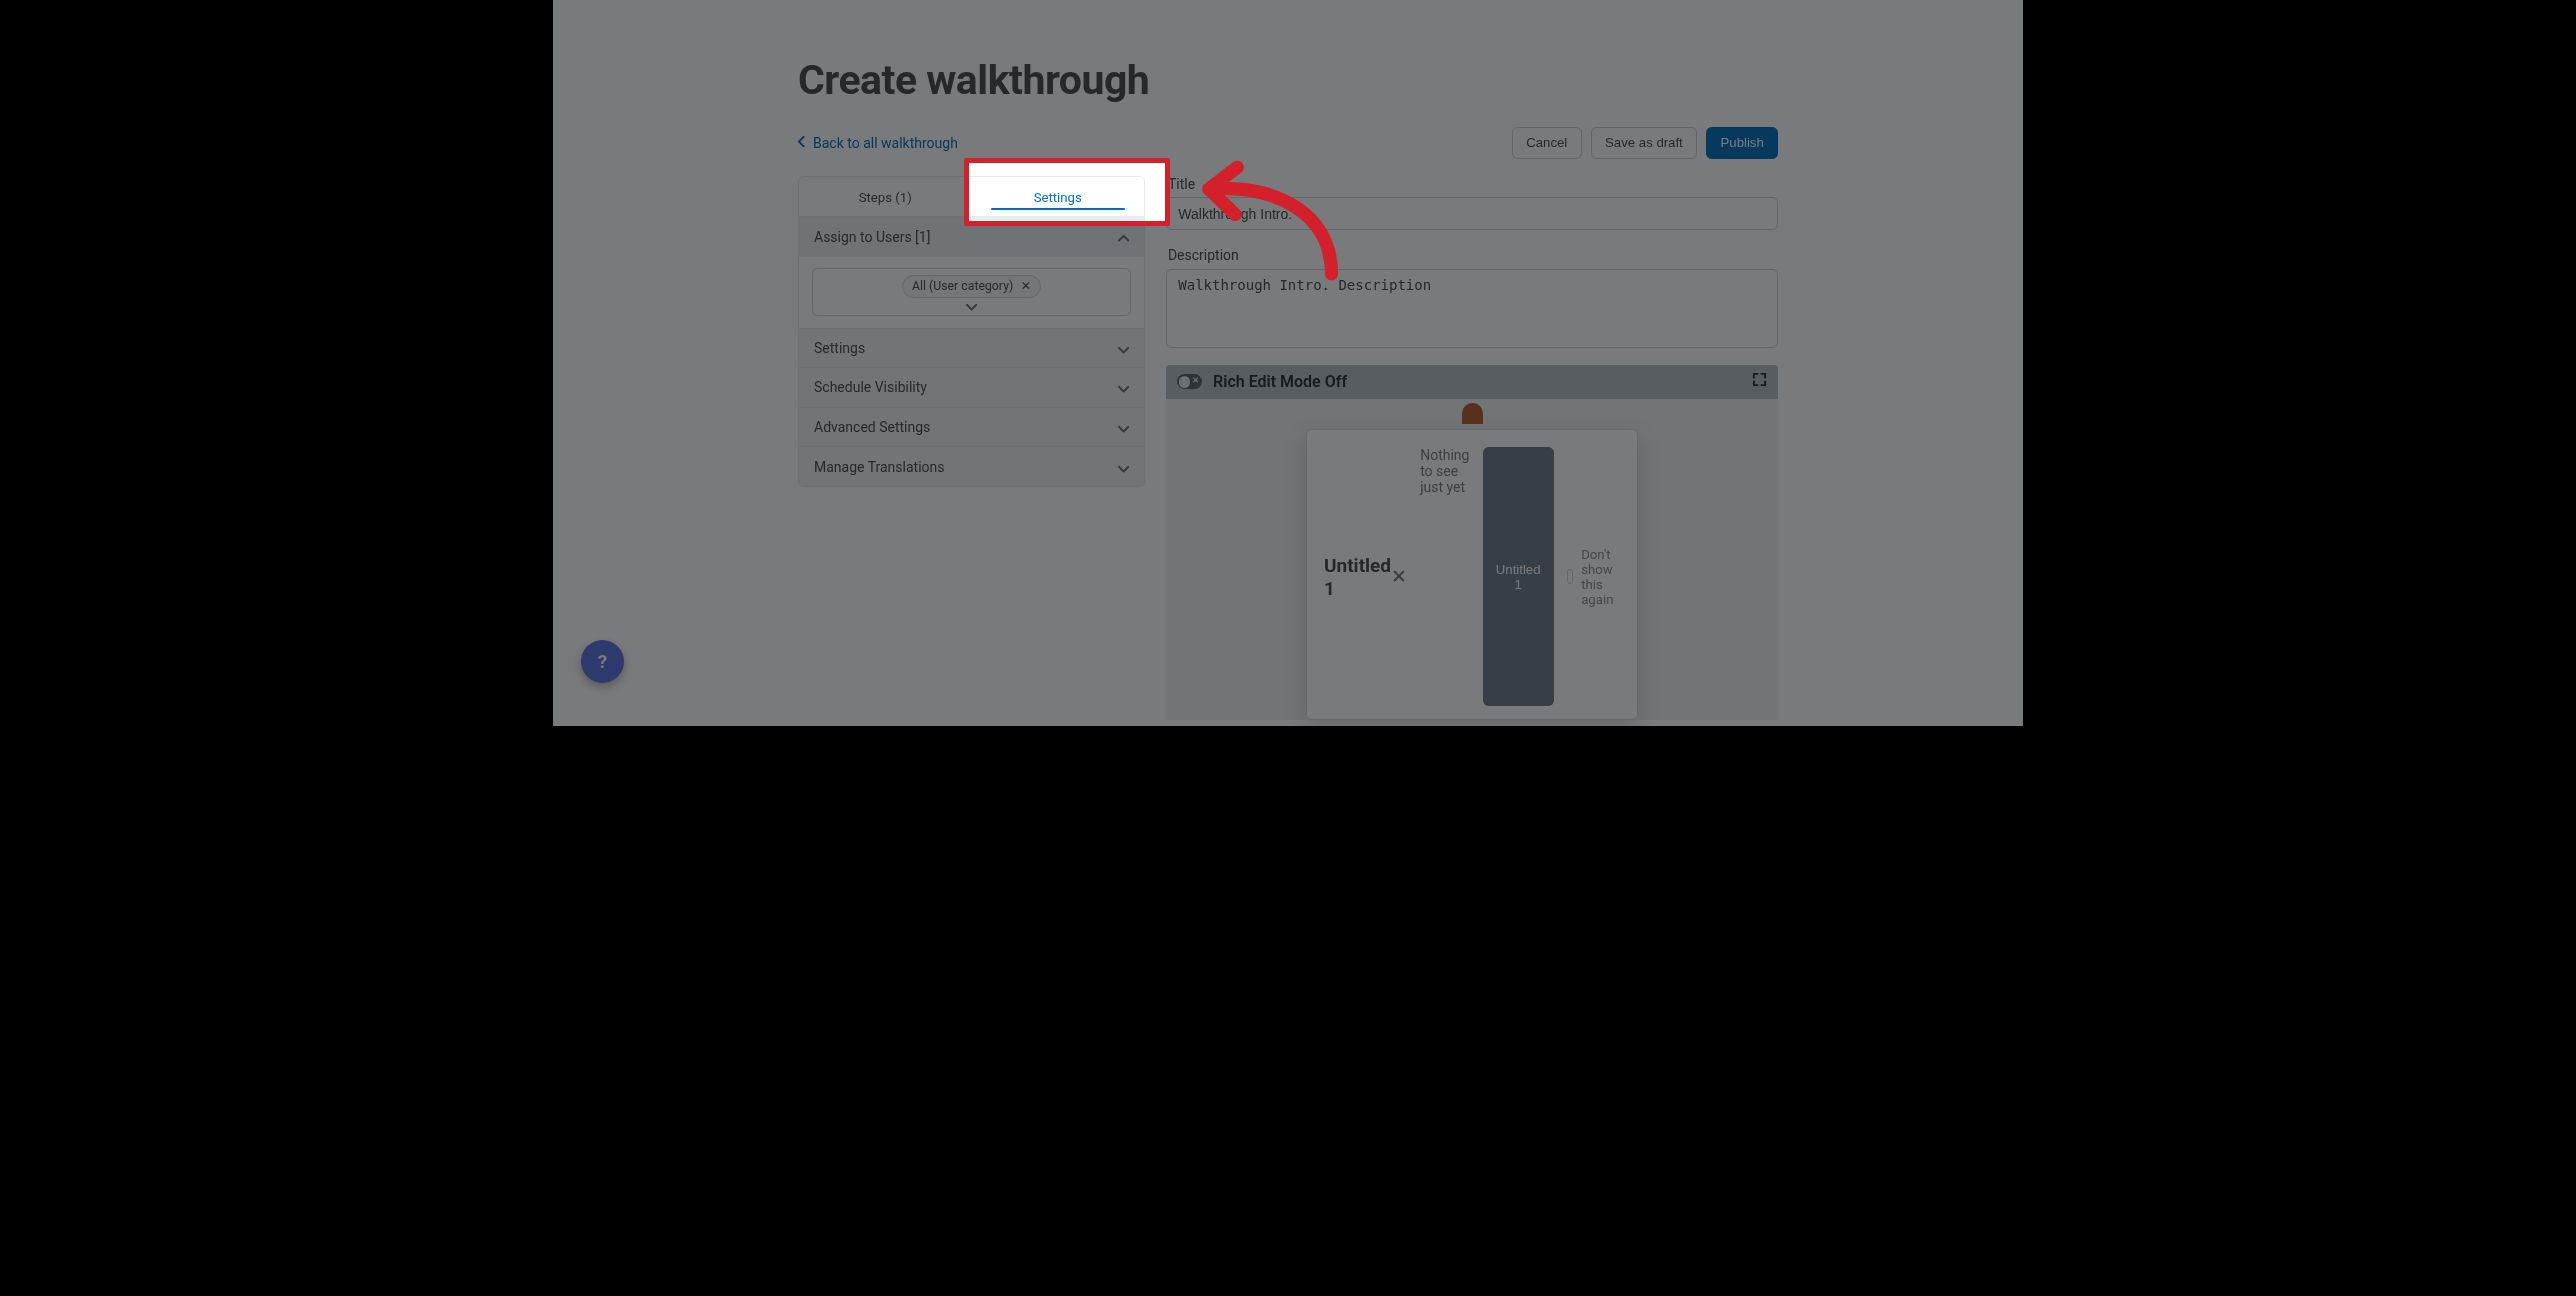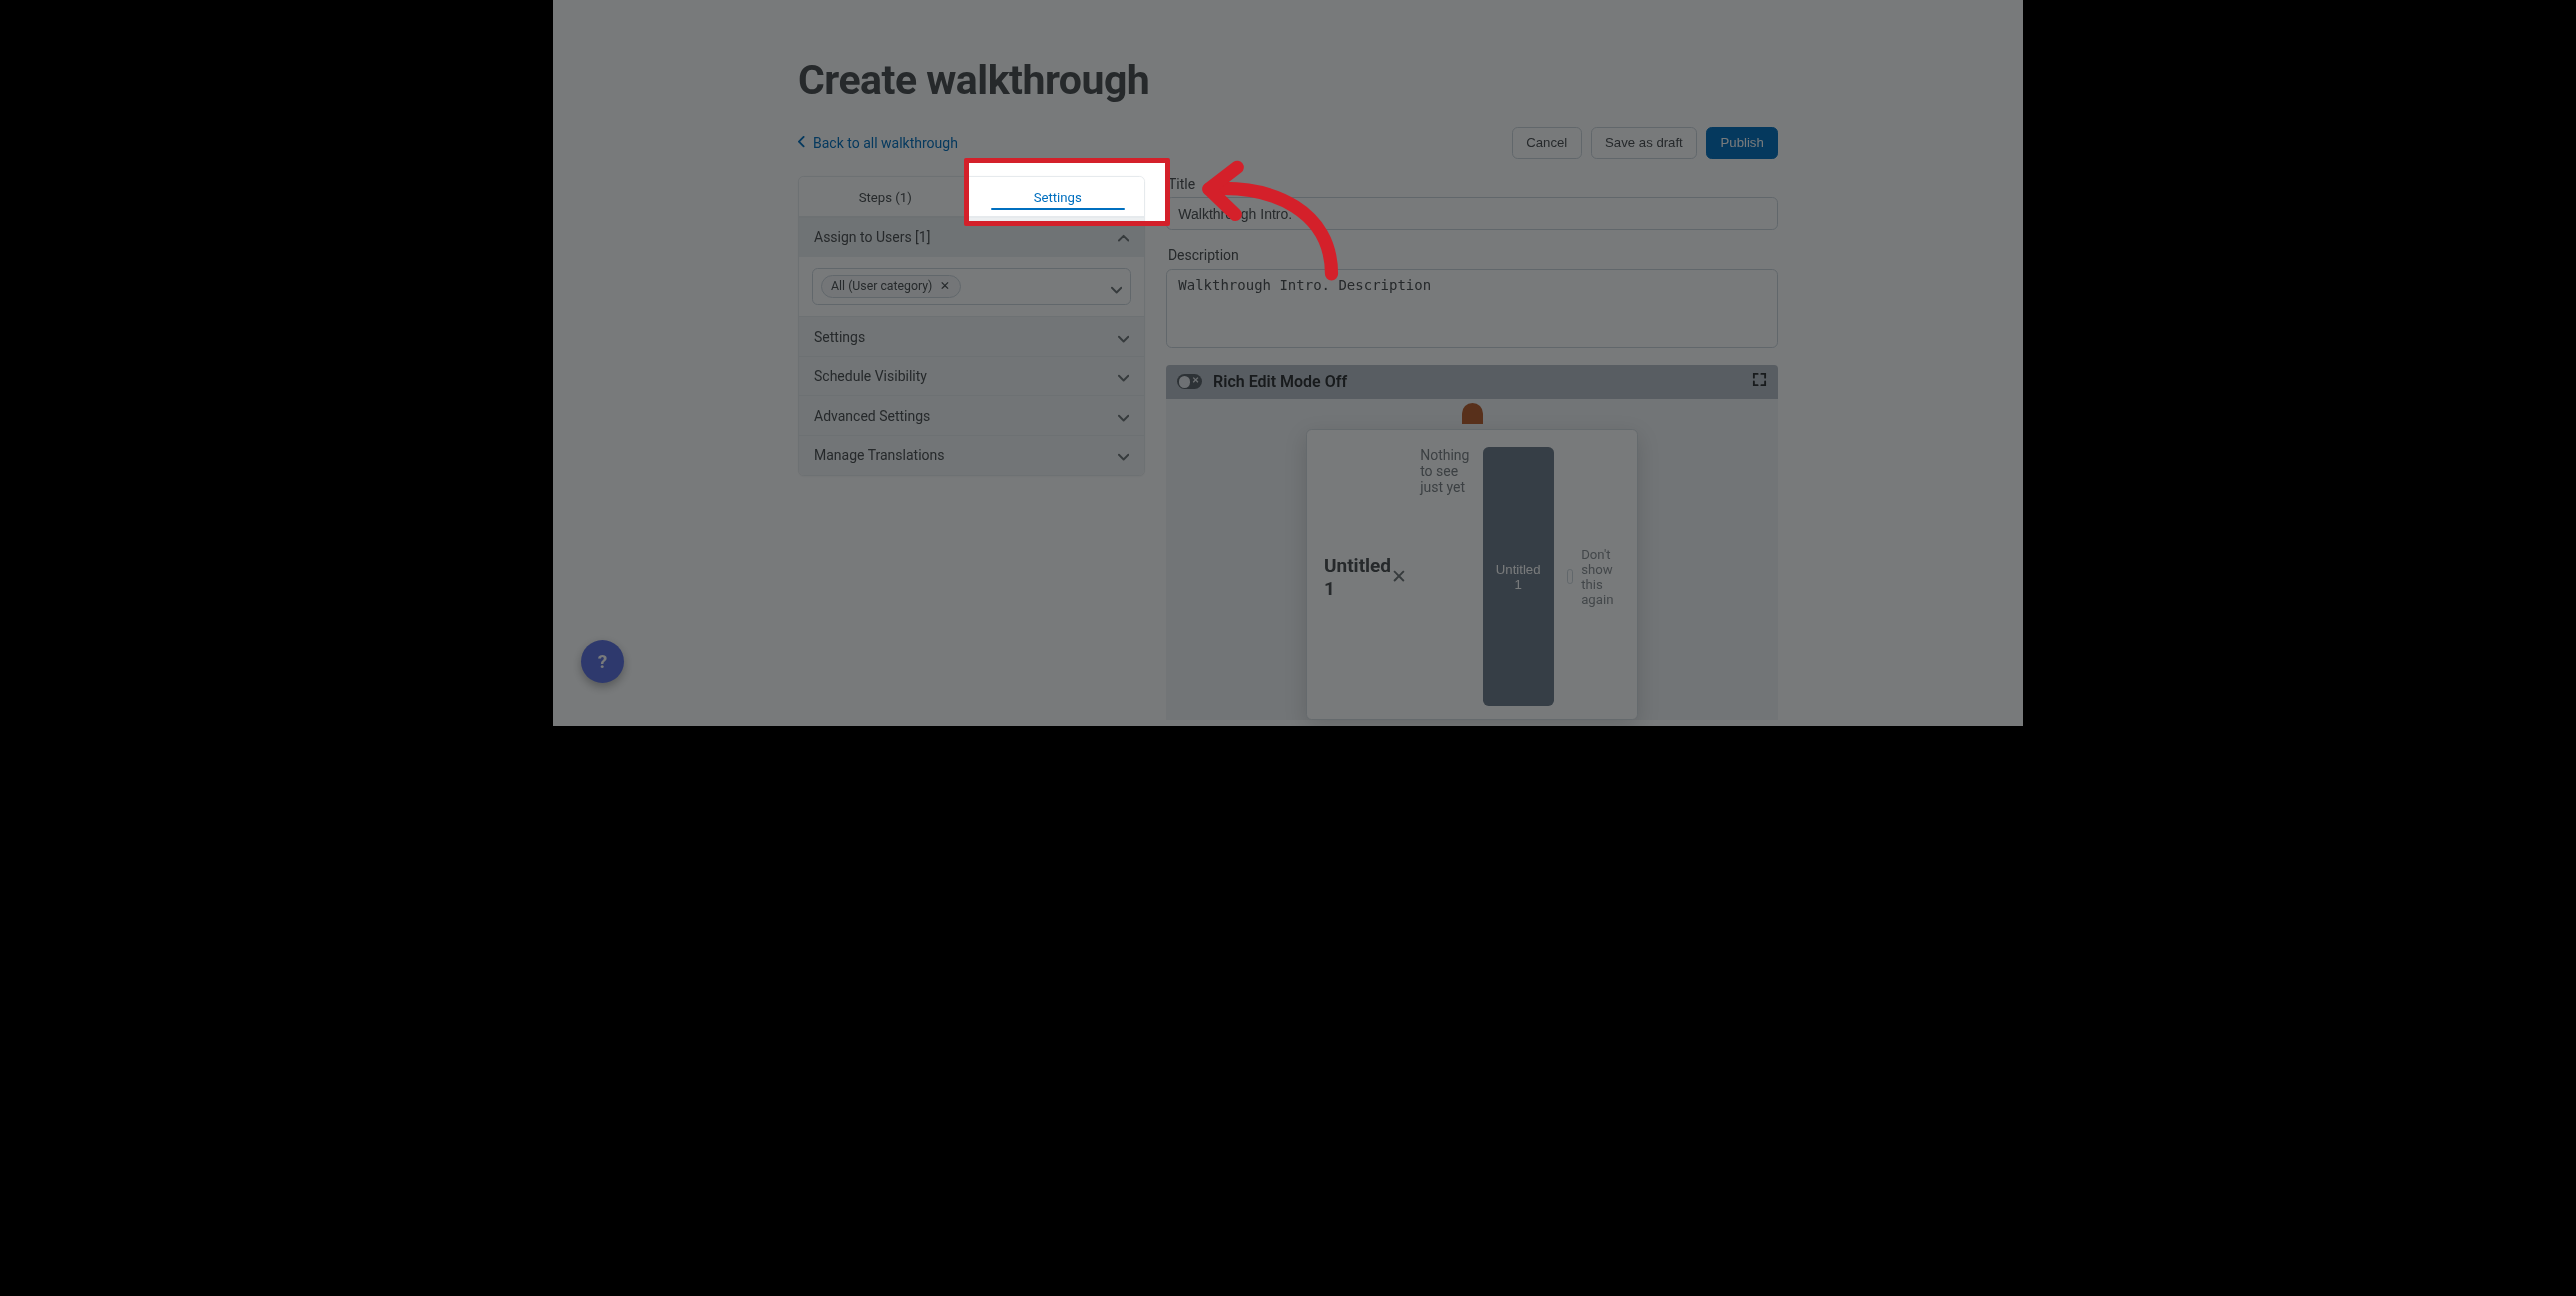--- a/index.html
+++ b/index.html
@@ -131,6 +131,7 @@
     align-items: center;
     justify-content: space-between;
     background: #fff;
+    flex-direction: column;
   }
   .chip {
     display: inline-flex;

